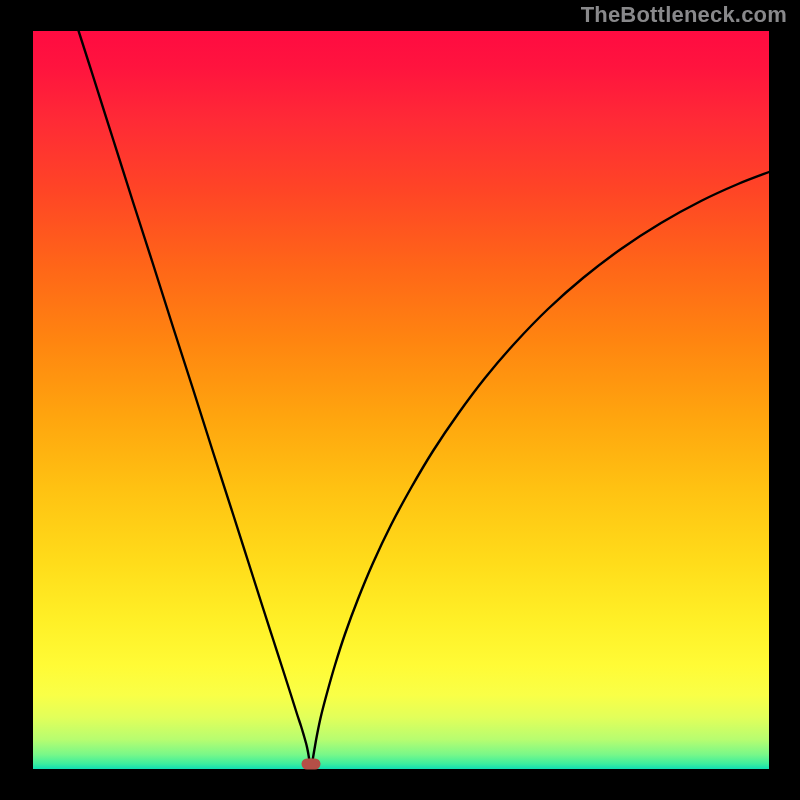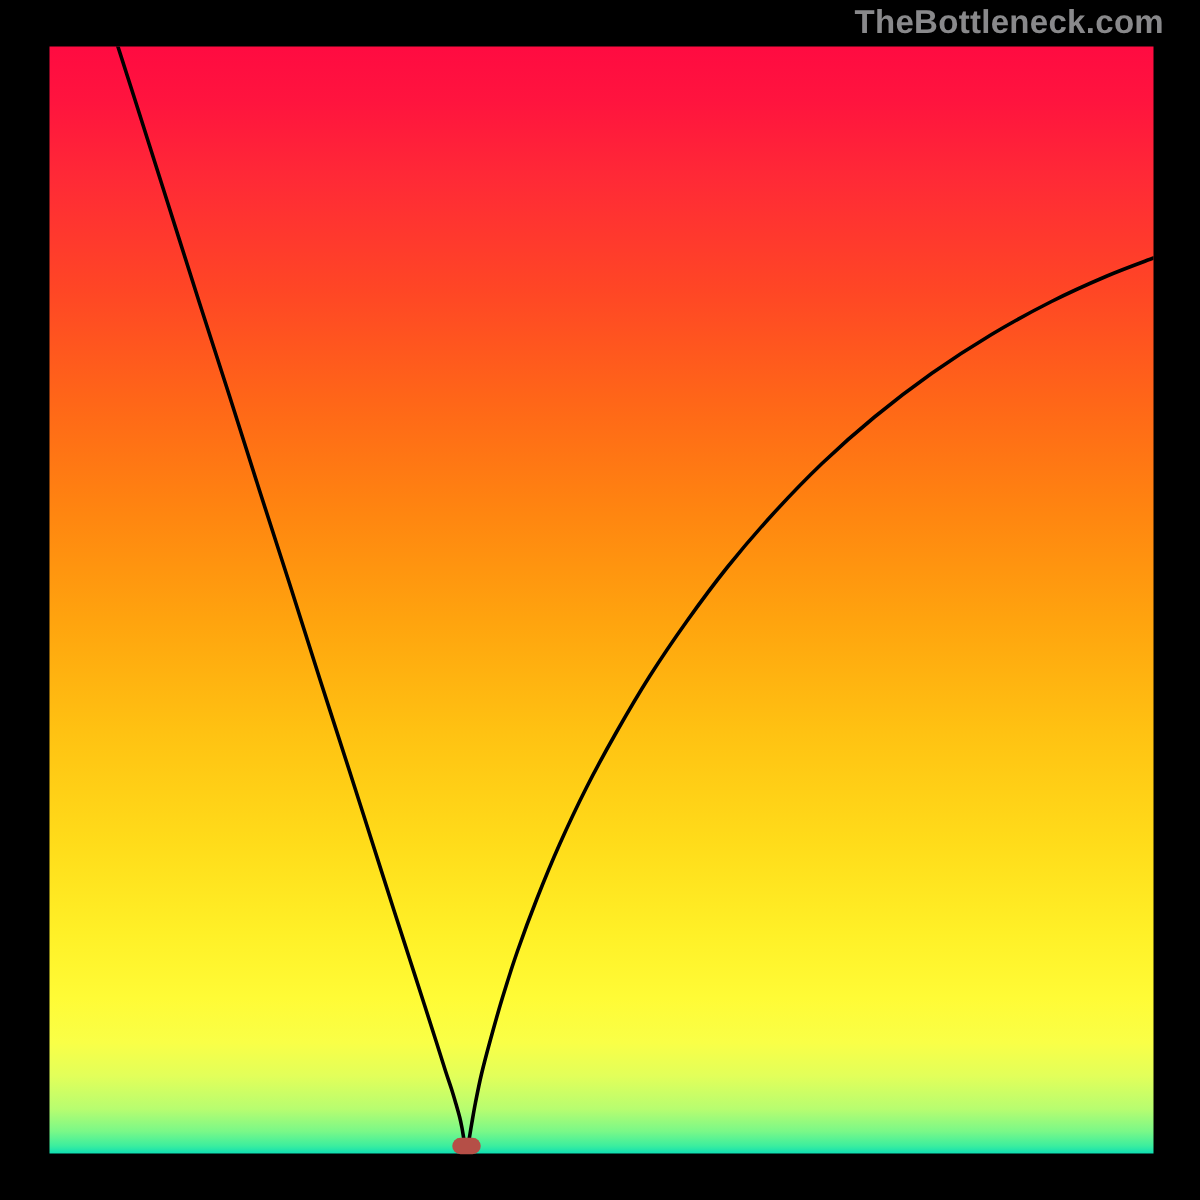--- a/index.html
+++ b/index.html
@@ -67,7 +67,7 @@
   .watermark {
     position: absolute;
     top: 2px;
-    right: 24px;
+    right: 13px;
     font-family: Arial, Helvetica, sans-serif;
     font-size: 22px;
     font-weight: 600;

